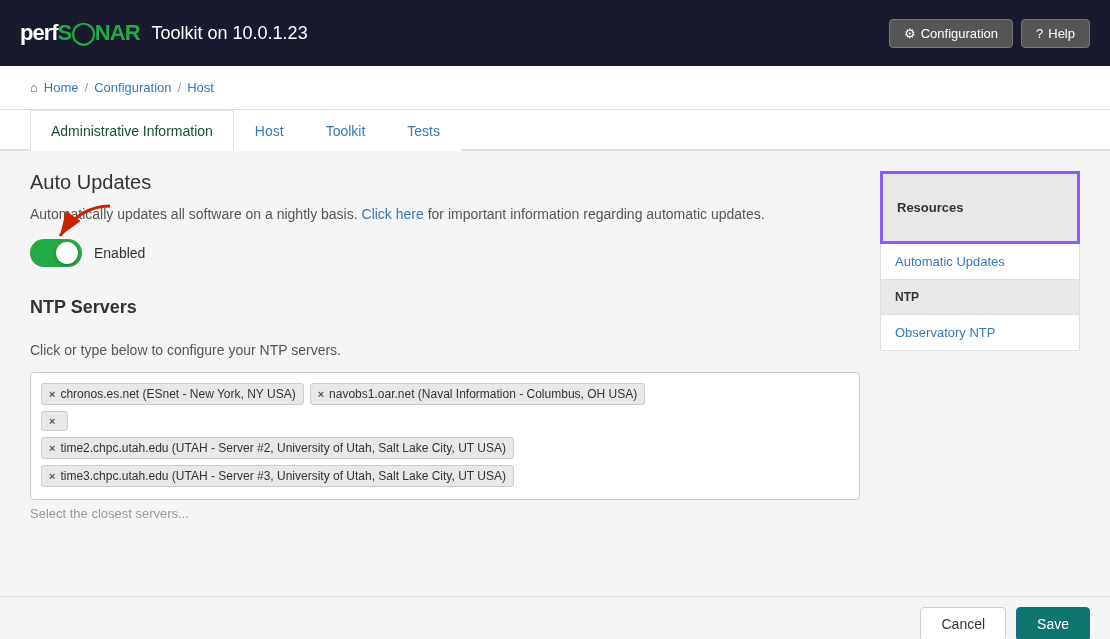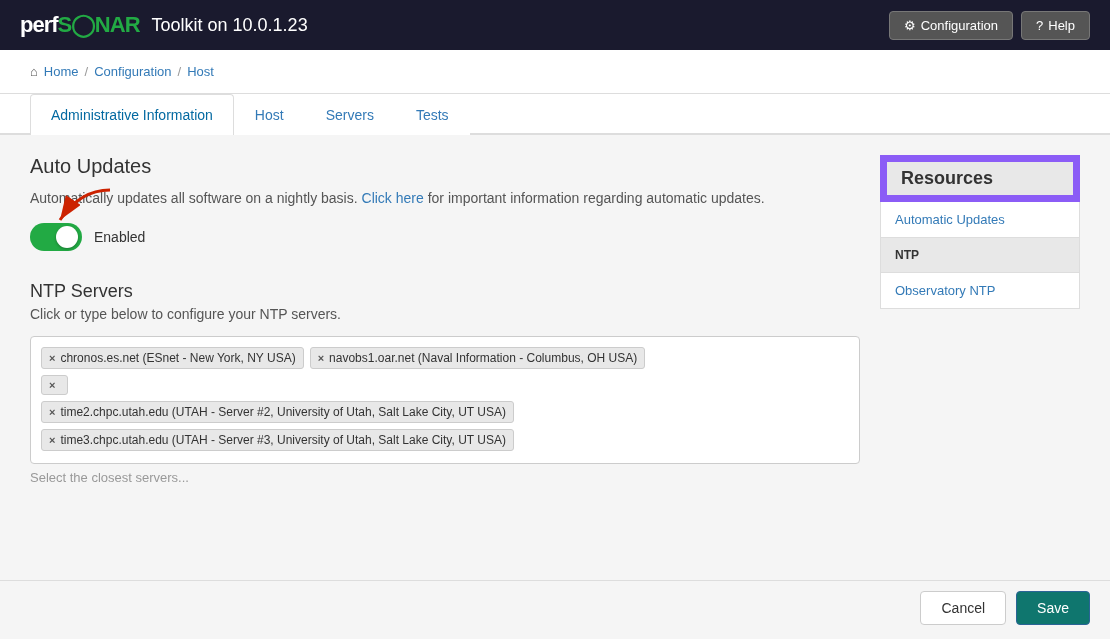--- a/index.html
+++ b/index.html
@@ -12,7 +12,7 @@
       align-items: center;
       justify-content: space-between;
       padding: 0 20px;
-      height: 50px;
+      height: 66px;
     }
     .header-left { display: flex; align-items: center; gap: 12px; }
     .logo { display: flex; align-items: center; gap: 0; }

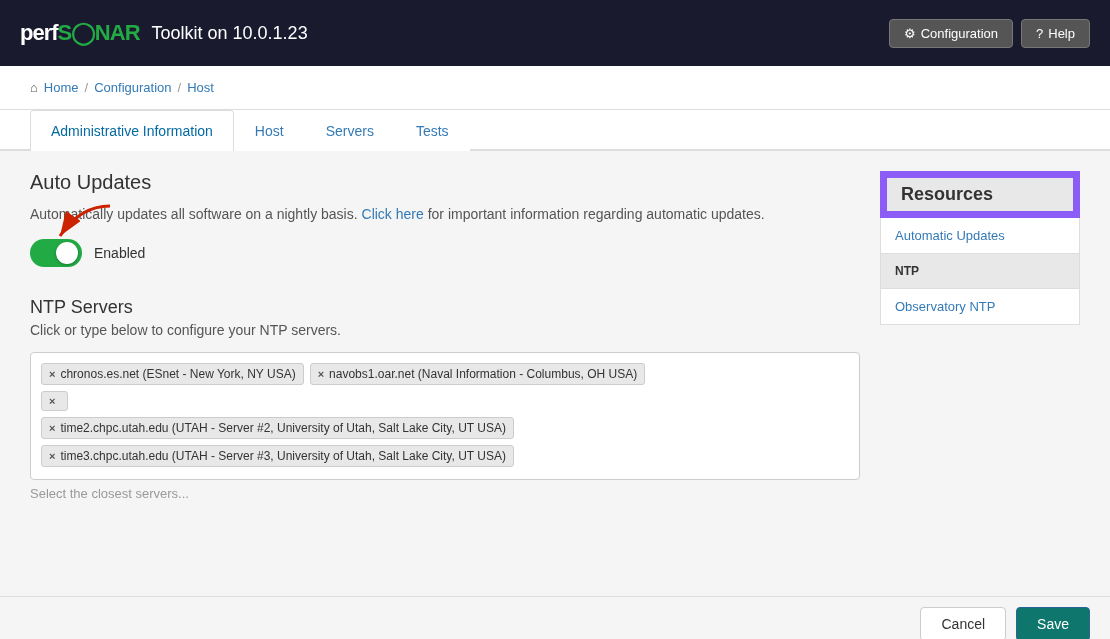--- a/index.html
+++ b/index.html
@@ -68,7 +68,7 @@
     .tab.active {
       border-color: #ddd;
       border-bottom-color: white;
-      color: #0369a1;
+      color: #14532d;
       background: white;
       z-index: 1;
     }

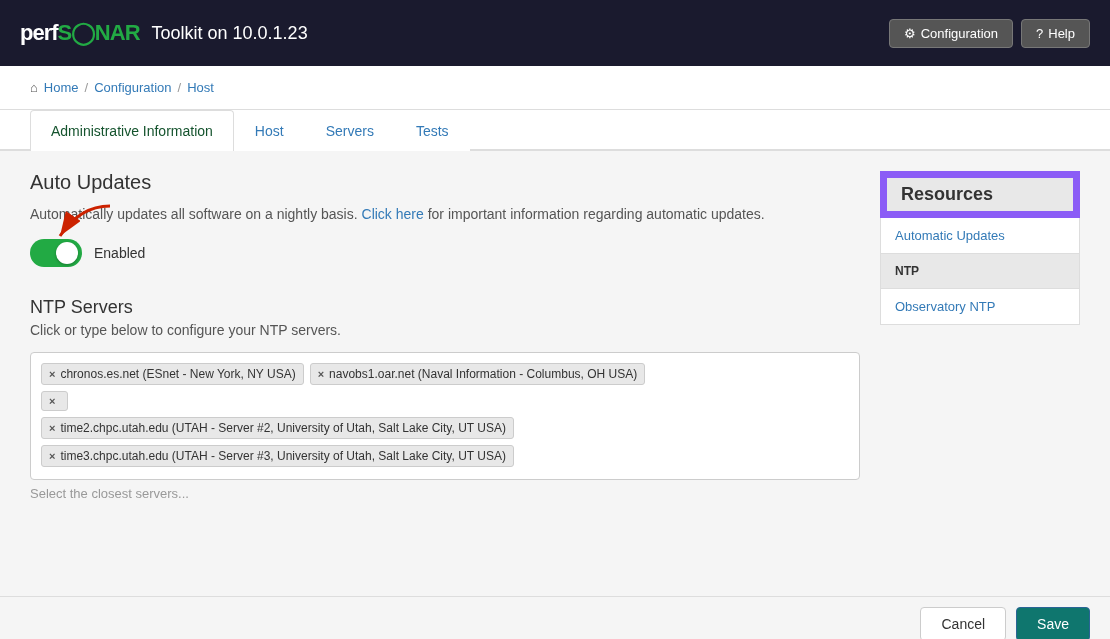--- a/index.html
+++ b/index.html
@@ -238,7 +238,7 @@
       <span>Host</span>
     </div>
     <div class="tab">
-      <span>Servers</span>
+      <span>Toolkit</span>
     </div>
     <div class="tab">
       <span>Tests</span>

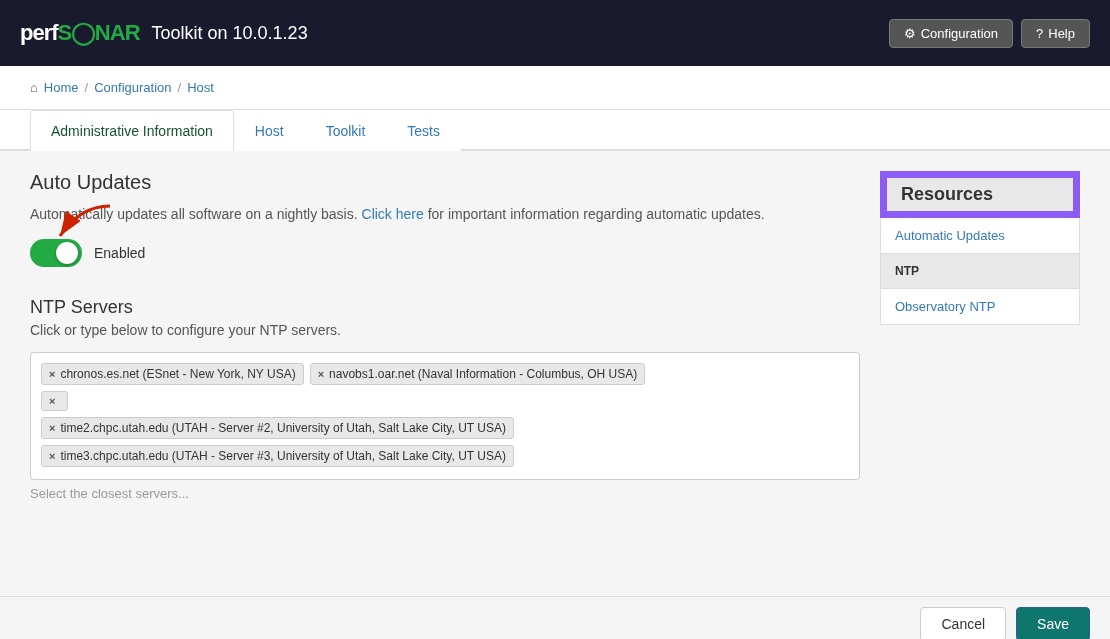--- a/index.html
+++ b/index.html
@@ -141,10 +141,10 @@
     .sidebar-section { margin-bottom: 0; }
     .sidebar-header {
       background: #e8e8e8;
-      padding: 6px 14px;
+      padding: 26px 14px;
       font-weight: bold;
-      font-size: 18px;
-      border: 7px solid #8b5cf6;
+      font-size: 13px;
+      border: 3px solid #8b5cf6;
       color: #333;
     }
     .sidebar-link {

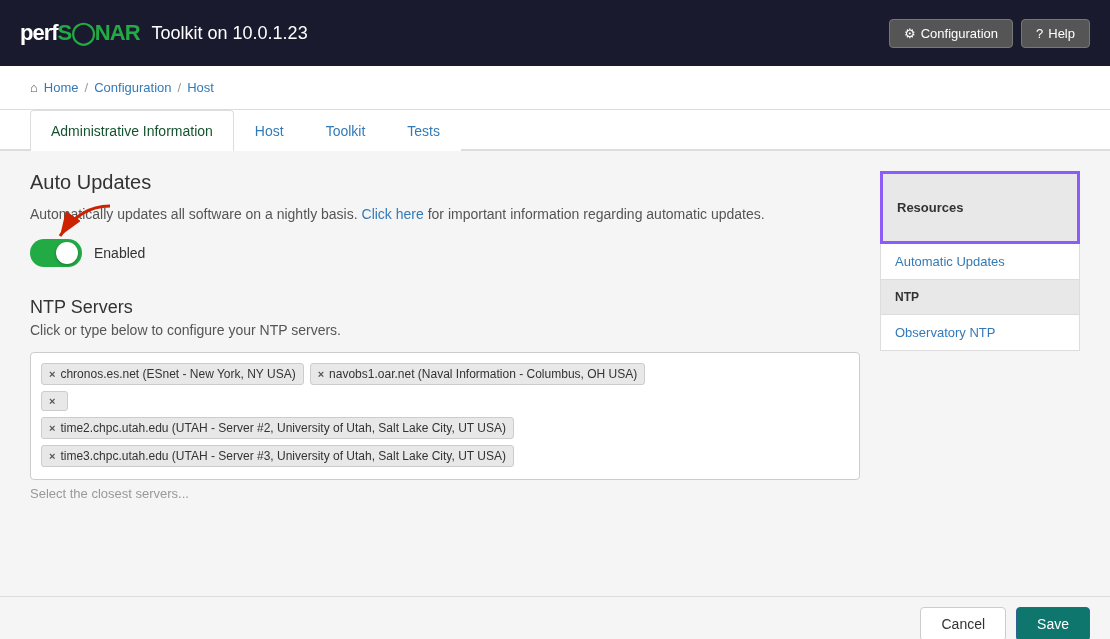--- a/index.html
+++ b/index.html
@@ -108,7 +108,7 @@
 
     
     .ntp-section { margin-top: 10px; }
-    .ntp-title { font-size: 18px; font-weight: normal; margin-bottom: 4px; }
+    .ntp-title { font-size: 18px; font-weight: bold; margin-bottom: 24px; }
     .ntp-desc { font-size: 14px; color: #555; margin-bottom: 14px; }
     .ntp-input-box {
       border: 1px solid #ccc;

